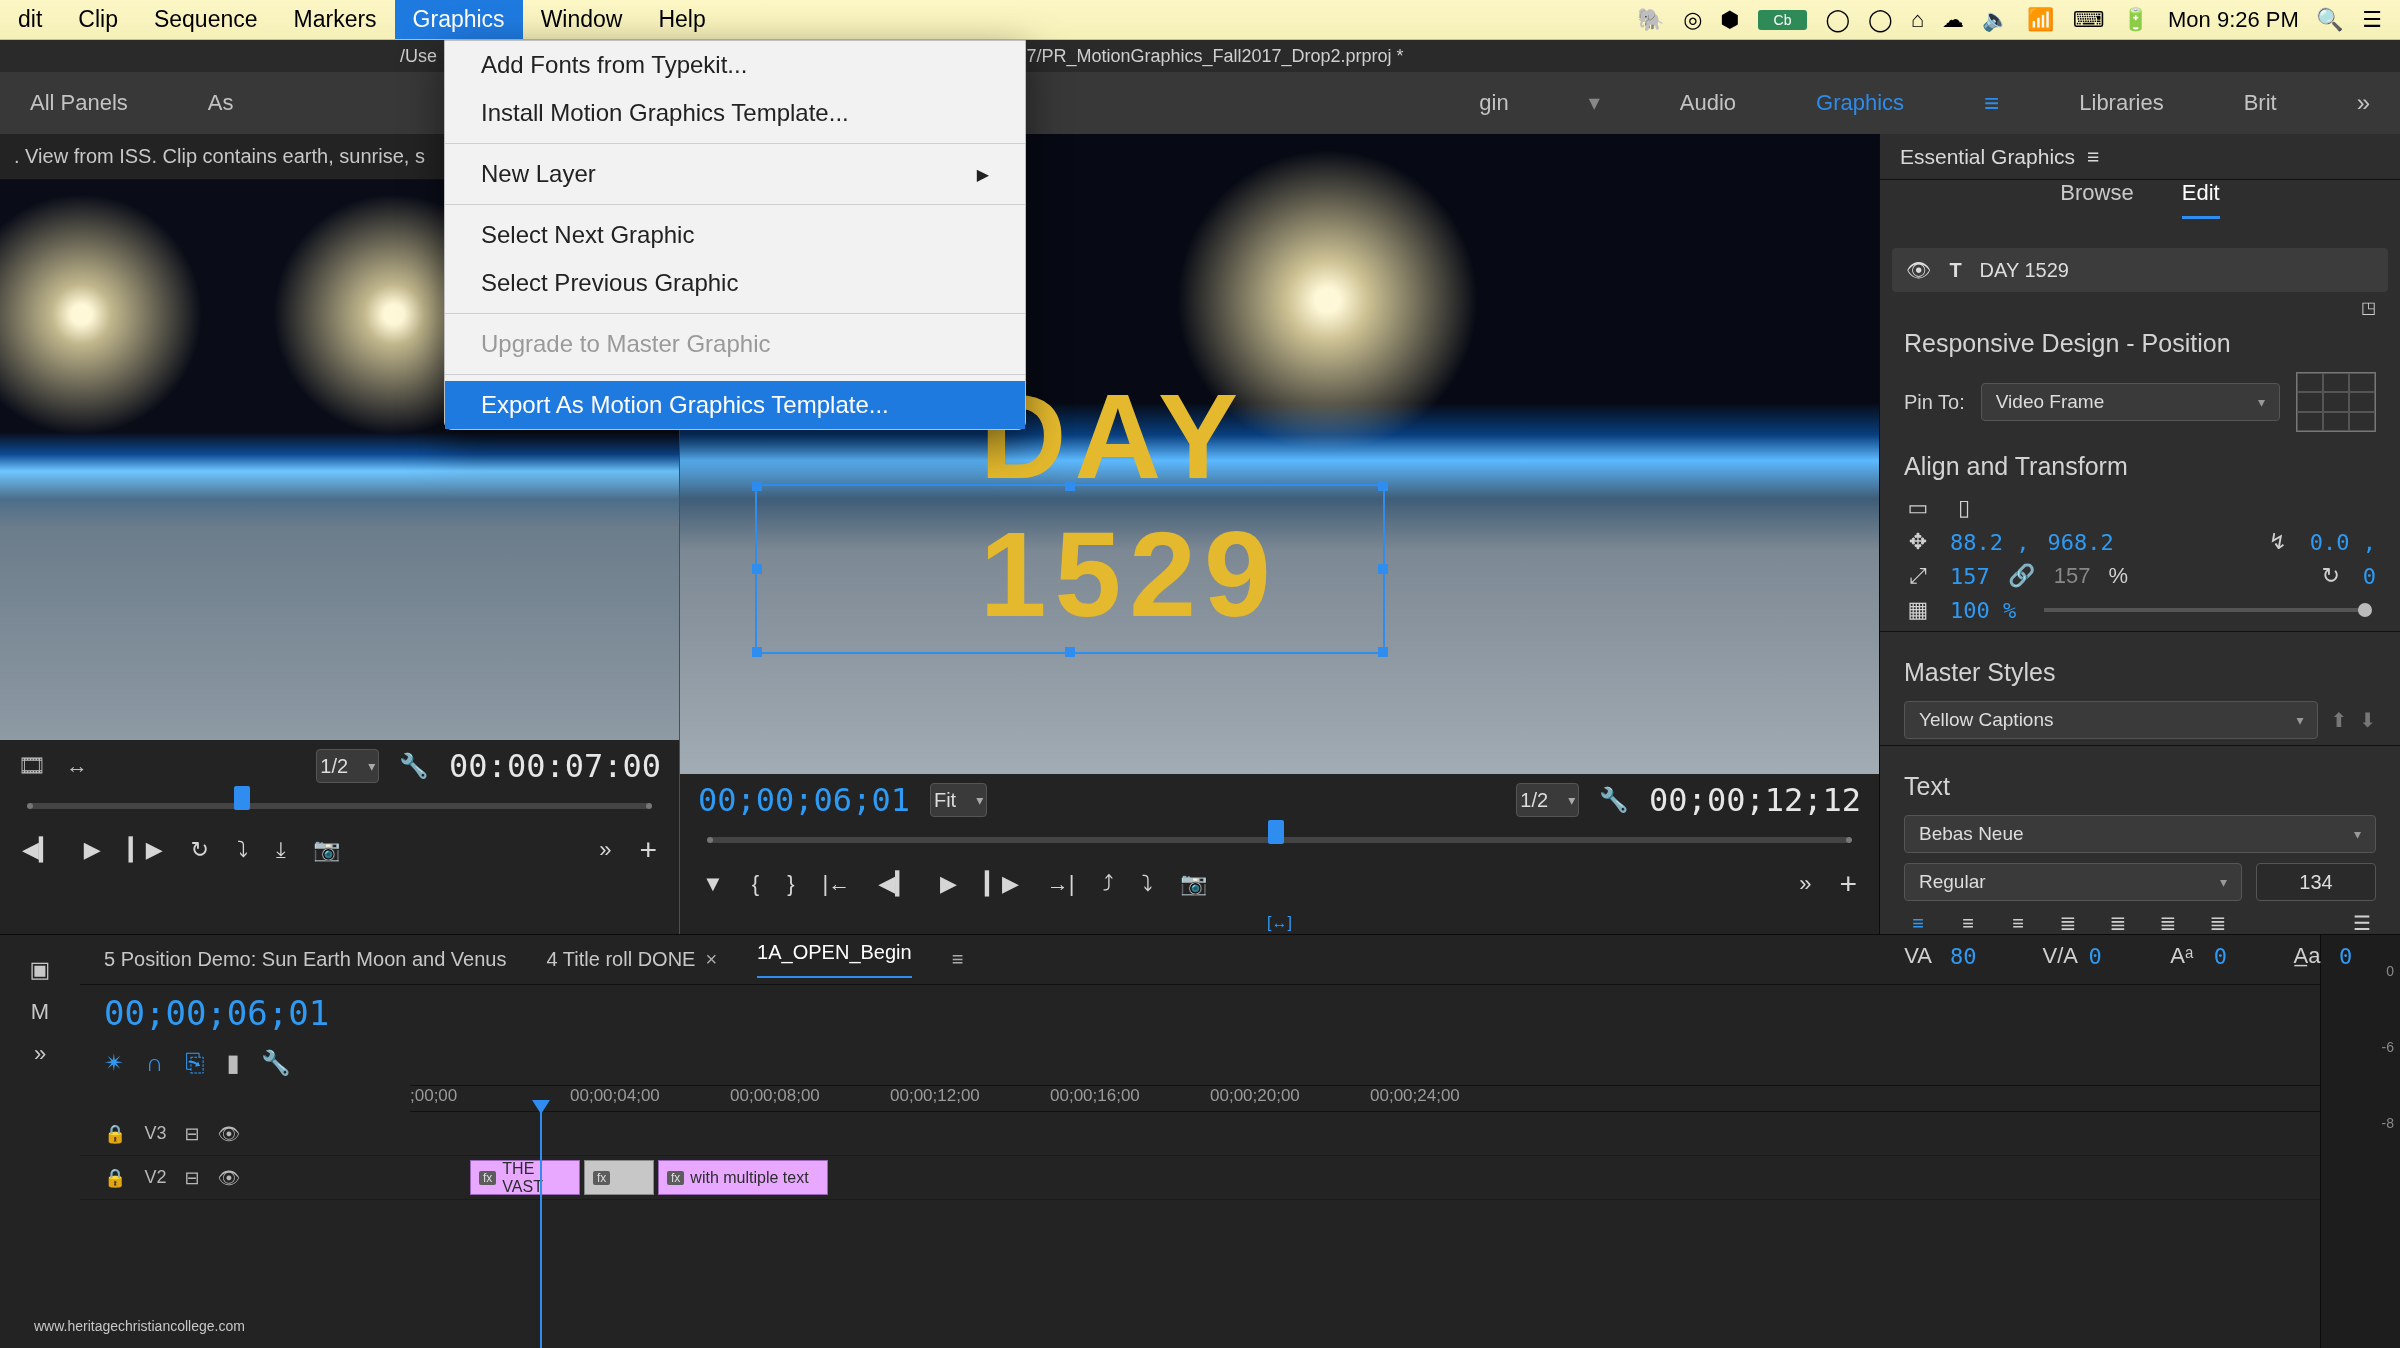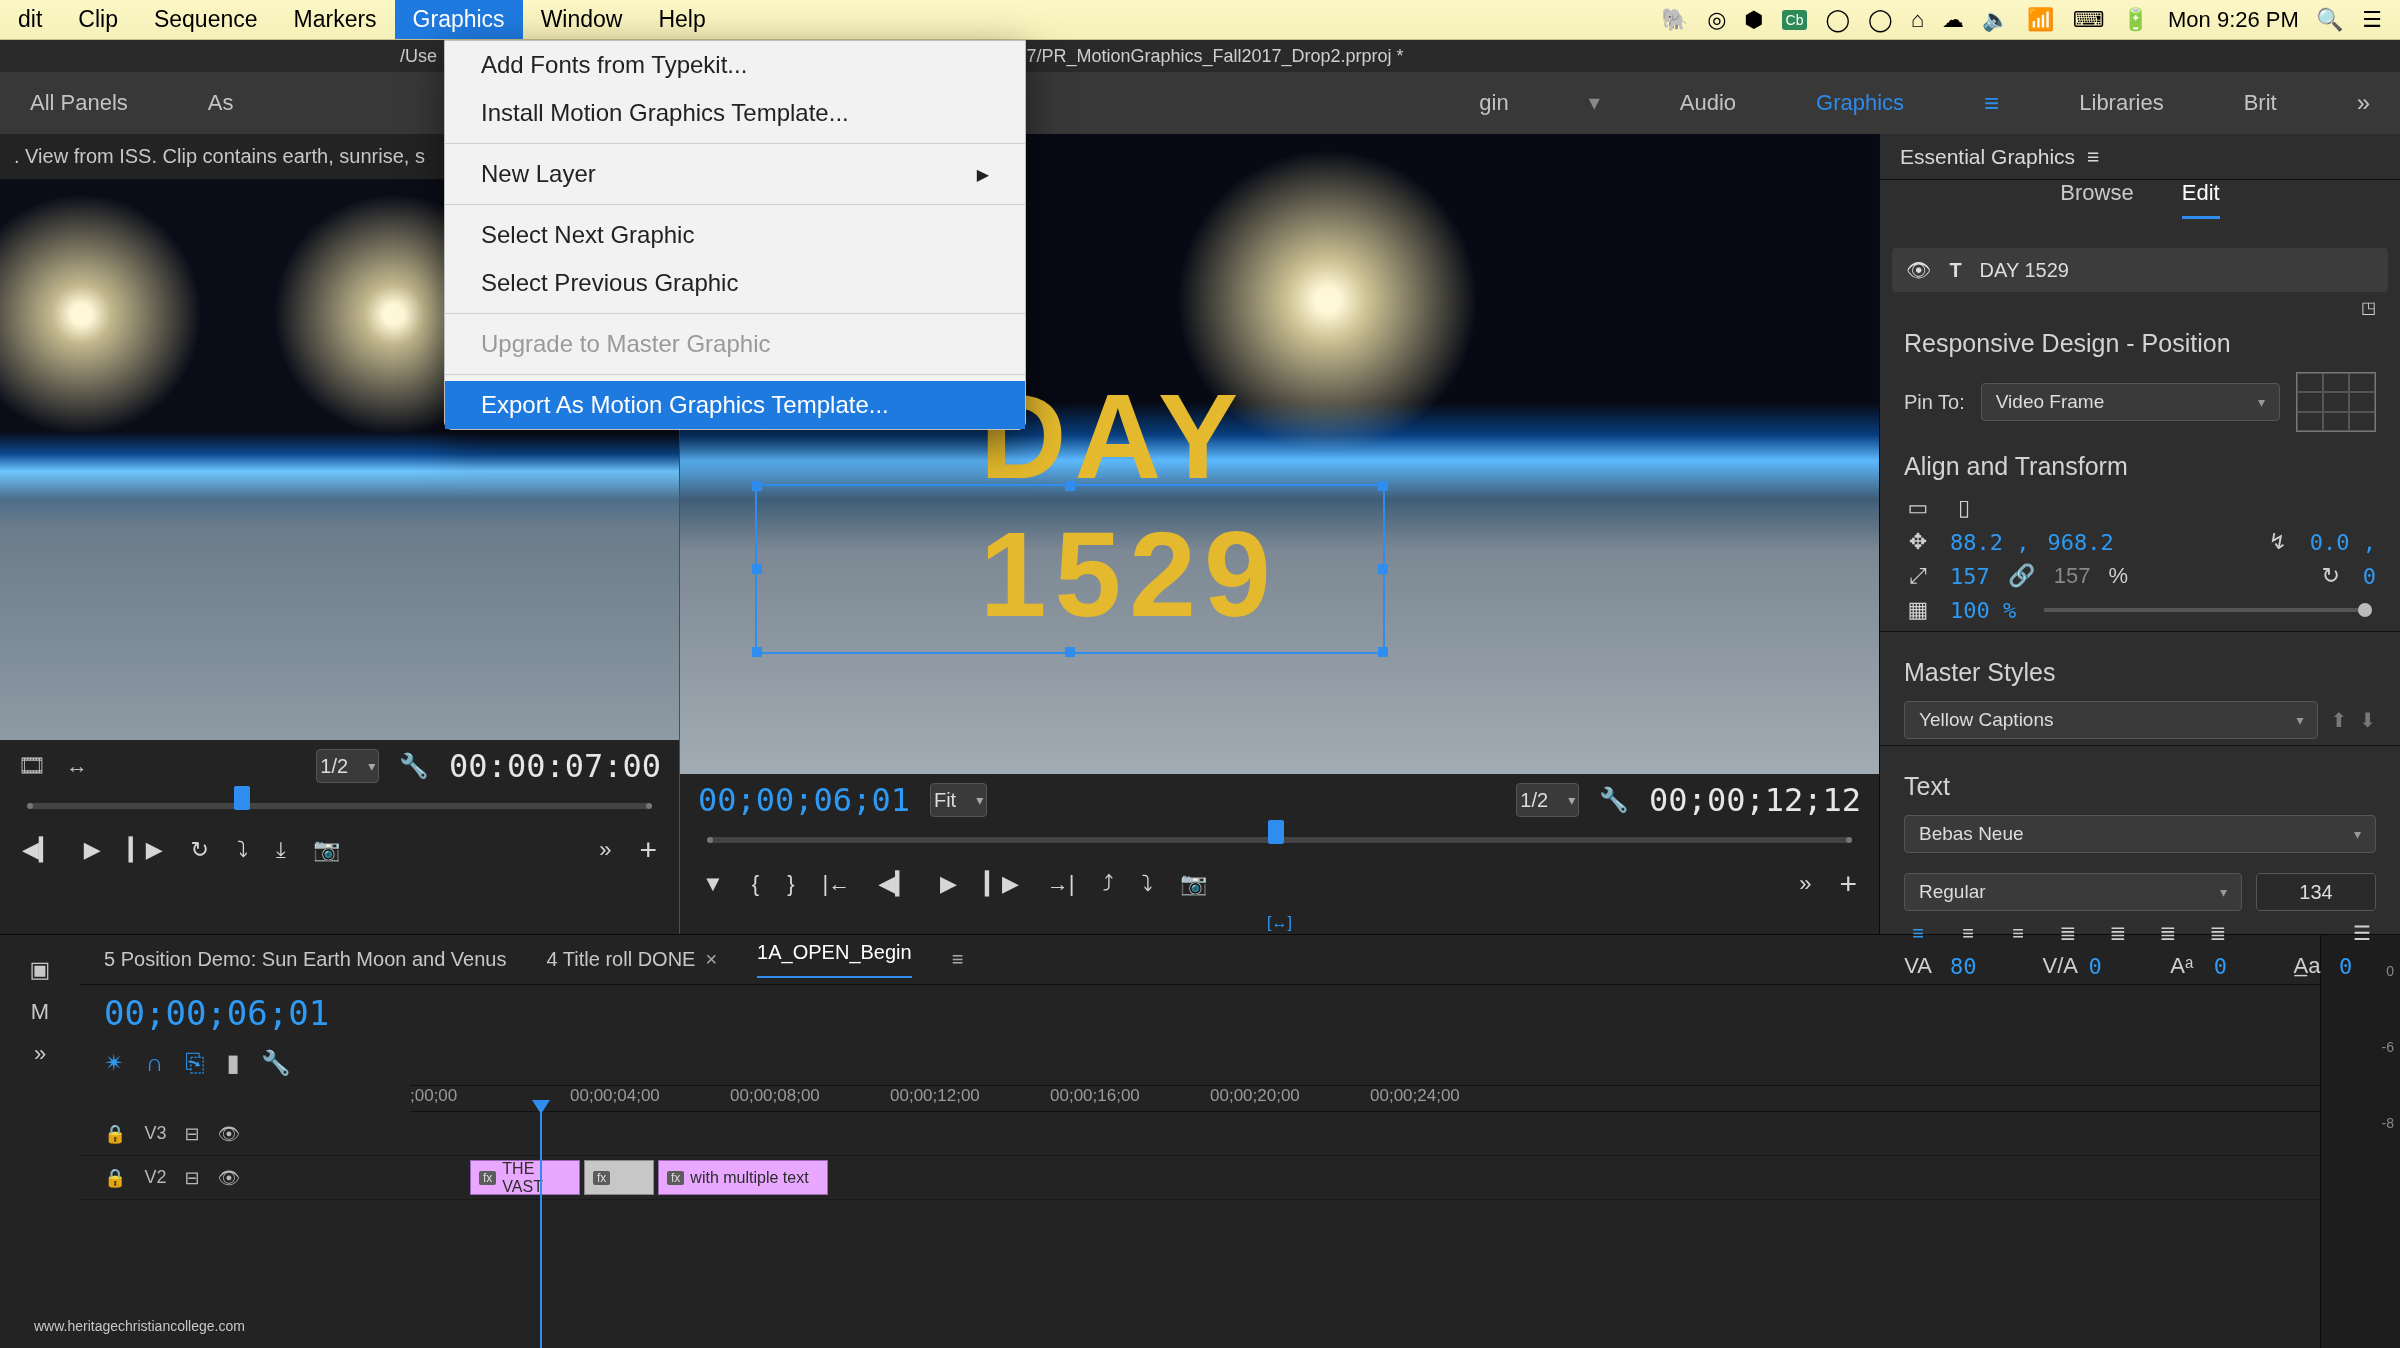--- a/index.html
+++ b/index.html
@@ -130,7 +130,7 @@
     <span>🐘</span>
     <span>◎</span>
     <span>⬢</span>
-    <span style="background:#2e8b57;color:#fff;font-size:14px;padding:2px 4px;border-radius:3px">Cb</span>
+    <span style="background:#2e8b57;color:#fff;font-size:14px;padding:2px 16px;border-radius:3px">Cb</span>
     <span>◯</span>
     <span>◯</span>
     <span>⌂</span>

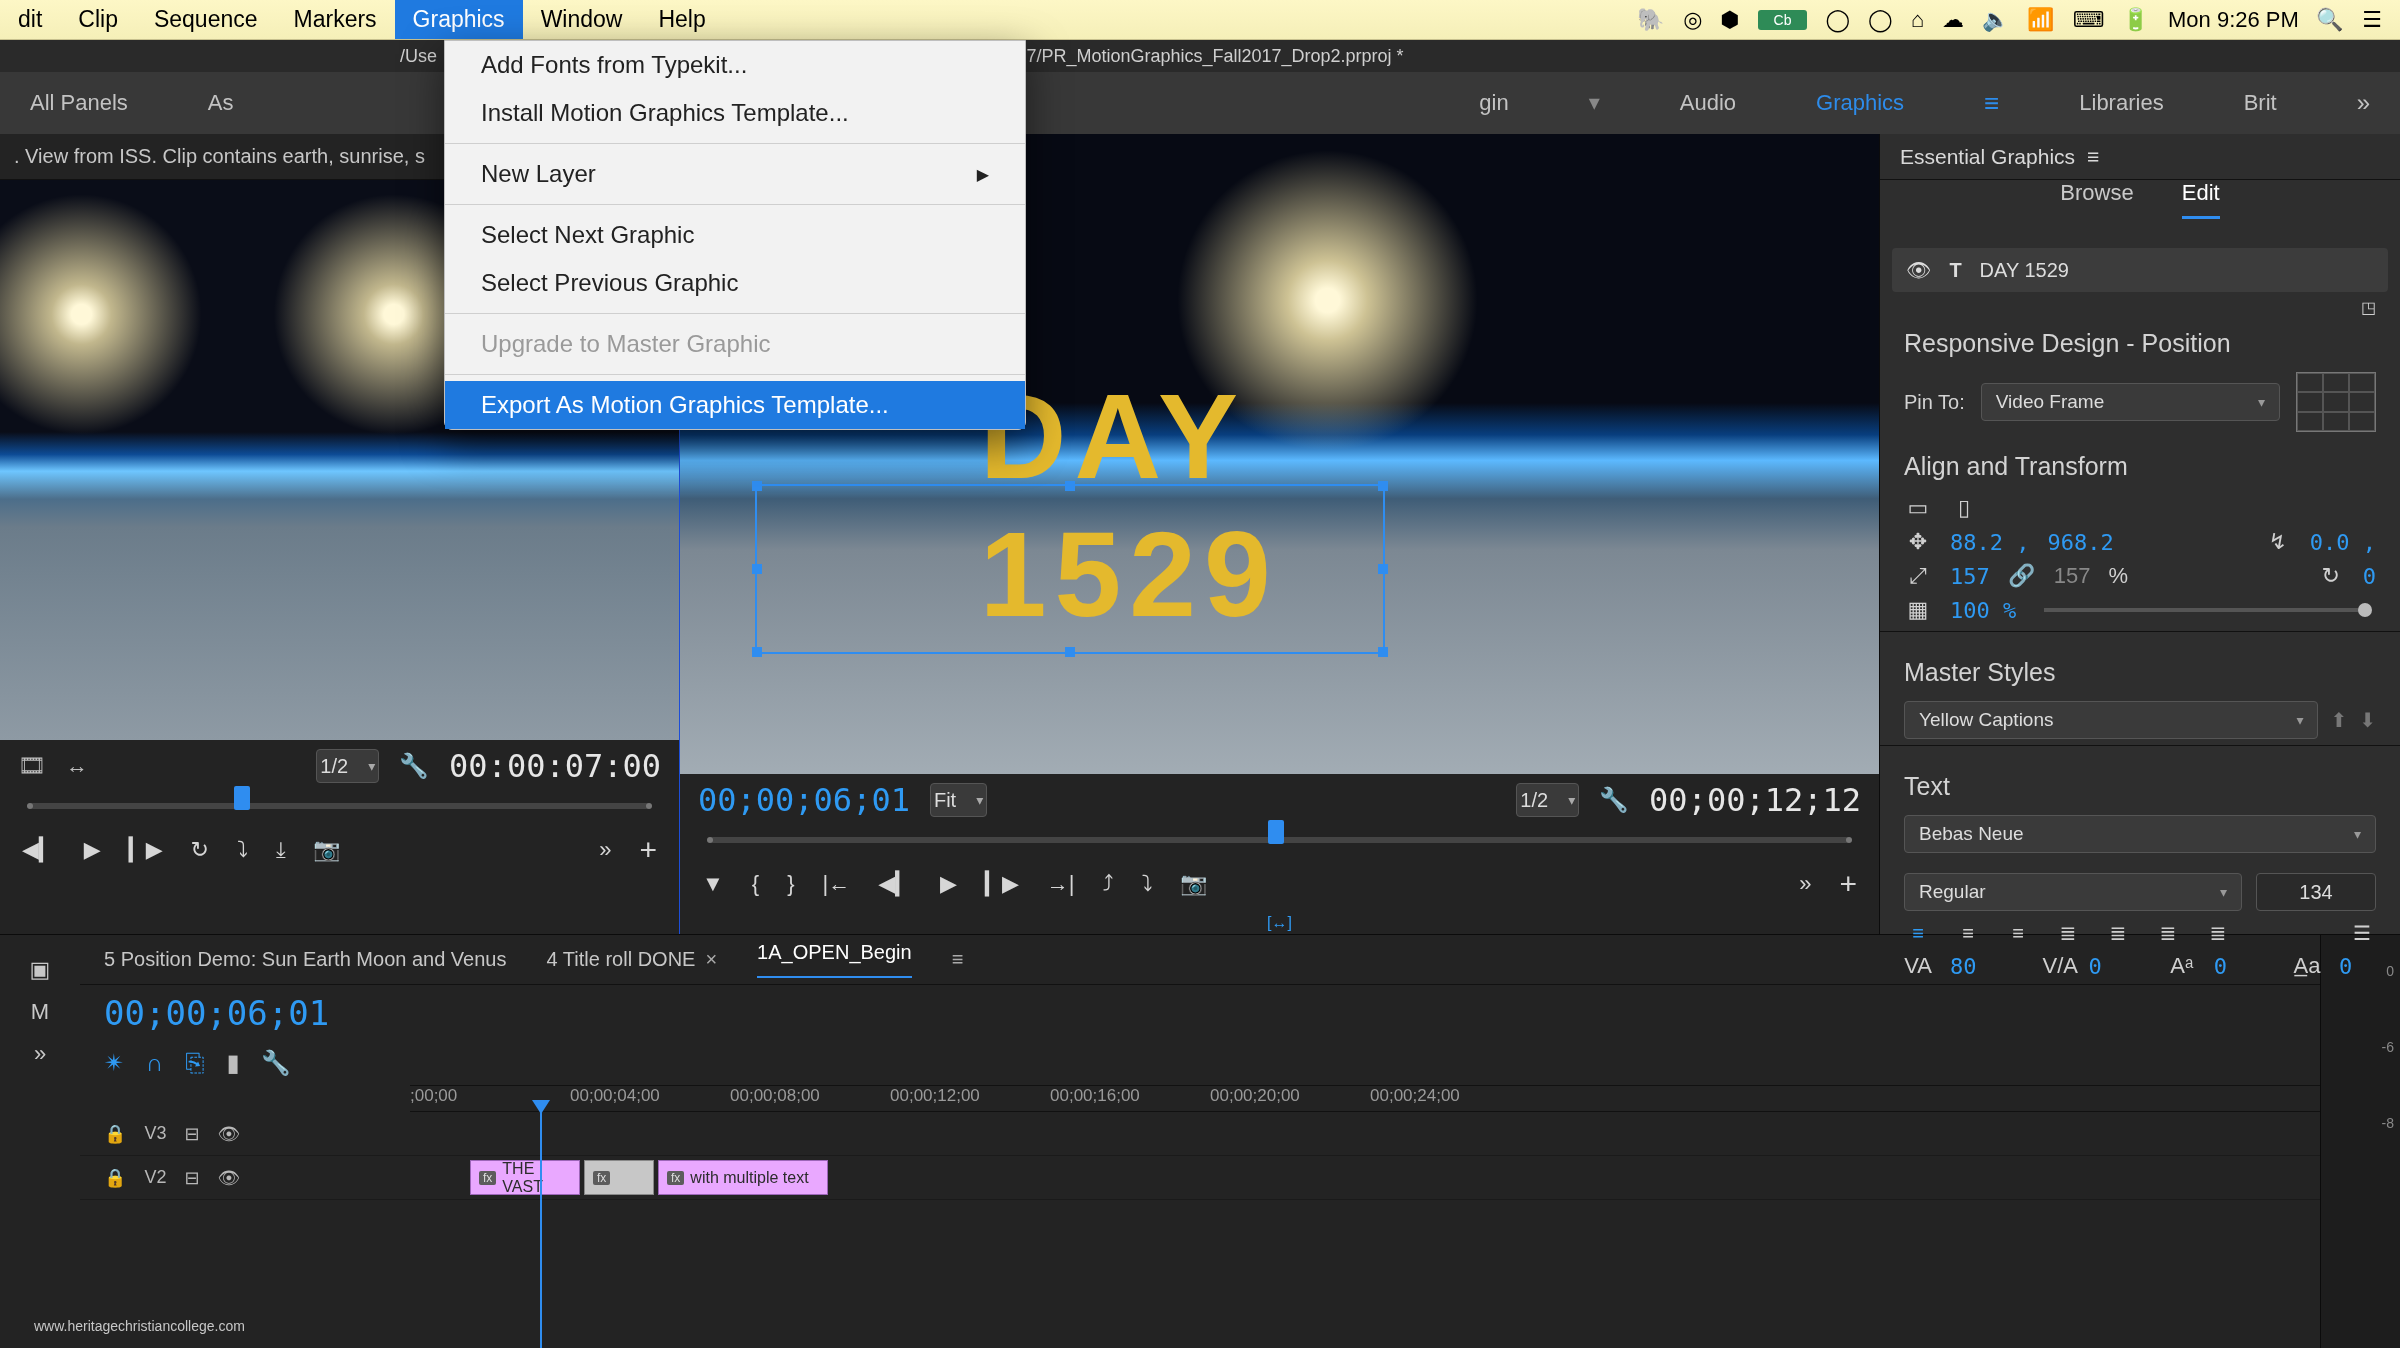--- a/index.html
+++ b/index.html
@@ -371,7 +371,7 @@
     <div class="section">
       <h4>Text</h4>
       <div class="select">Bebas Neue</div>
-      <div style="display:flex;gap:14px;margin-top:20px">
+      <div style="display:flex;gap:14px;margin-top:10px">
         <div class="select" style="flex:1">Regular</div>
         <div style="width:120px;height:38px;background:#2a2a2a;border:1px solid #555;border-radius:4px;display:flex;align-items:center;justify-content:center;color:#ddd">134</div>
       </div>

